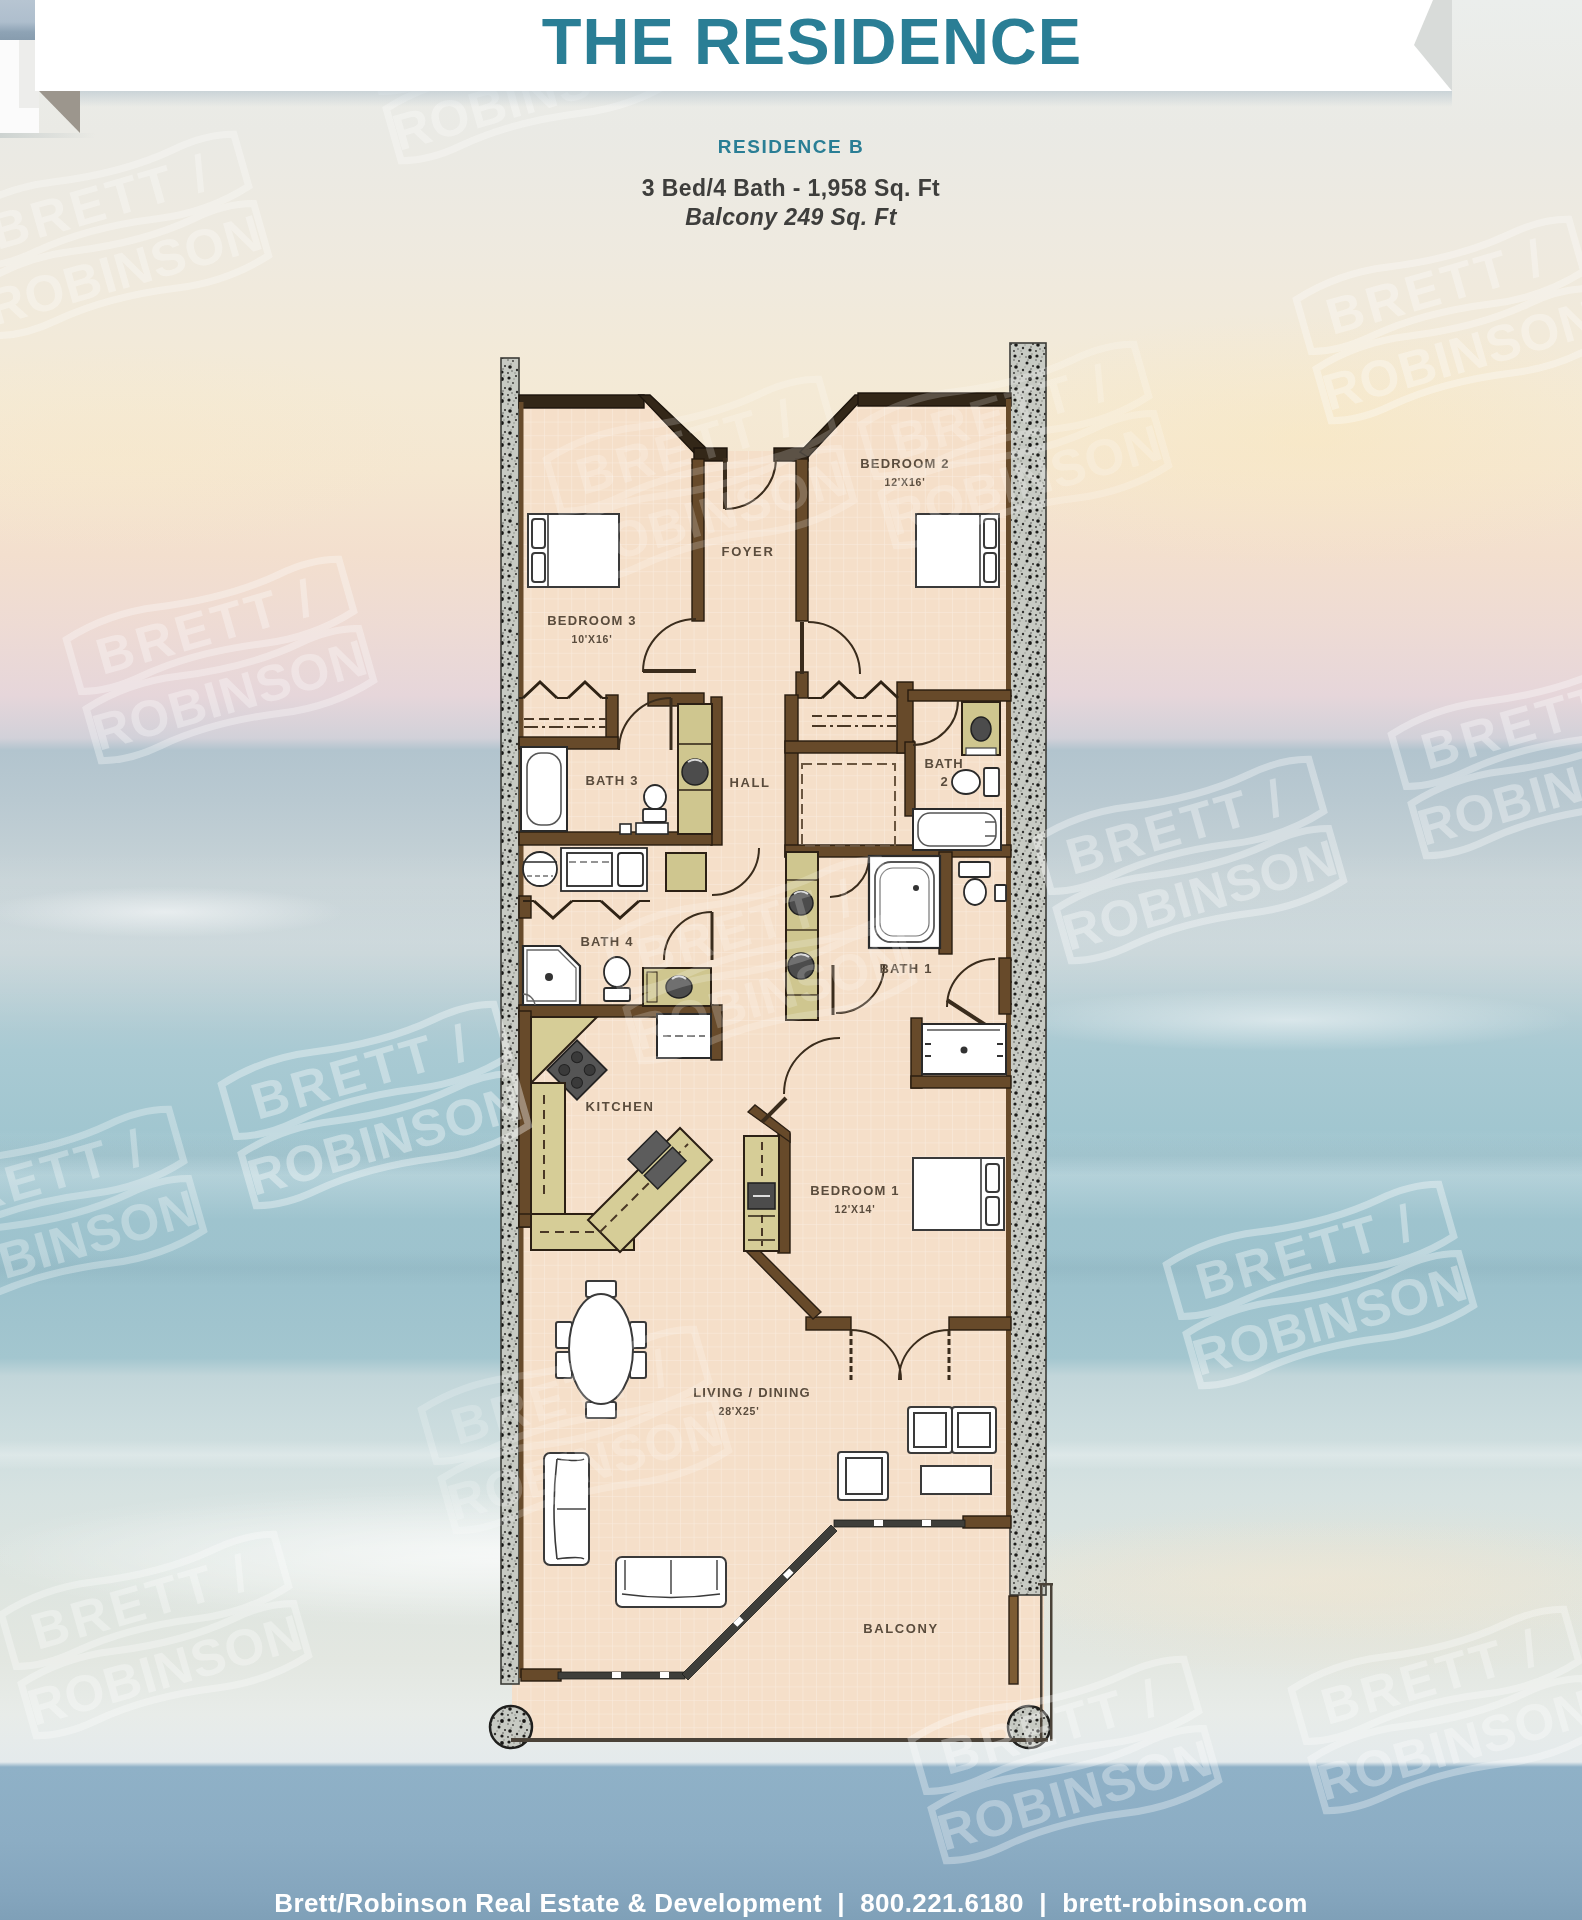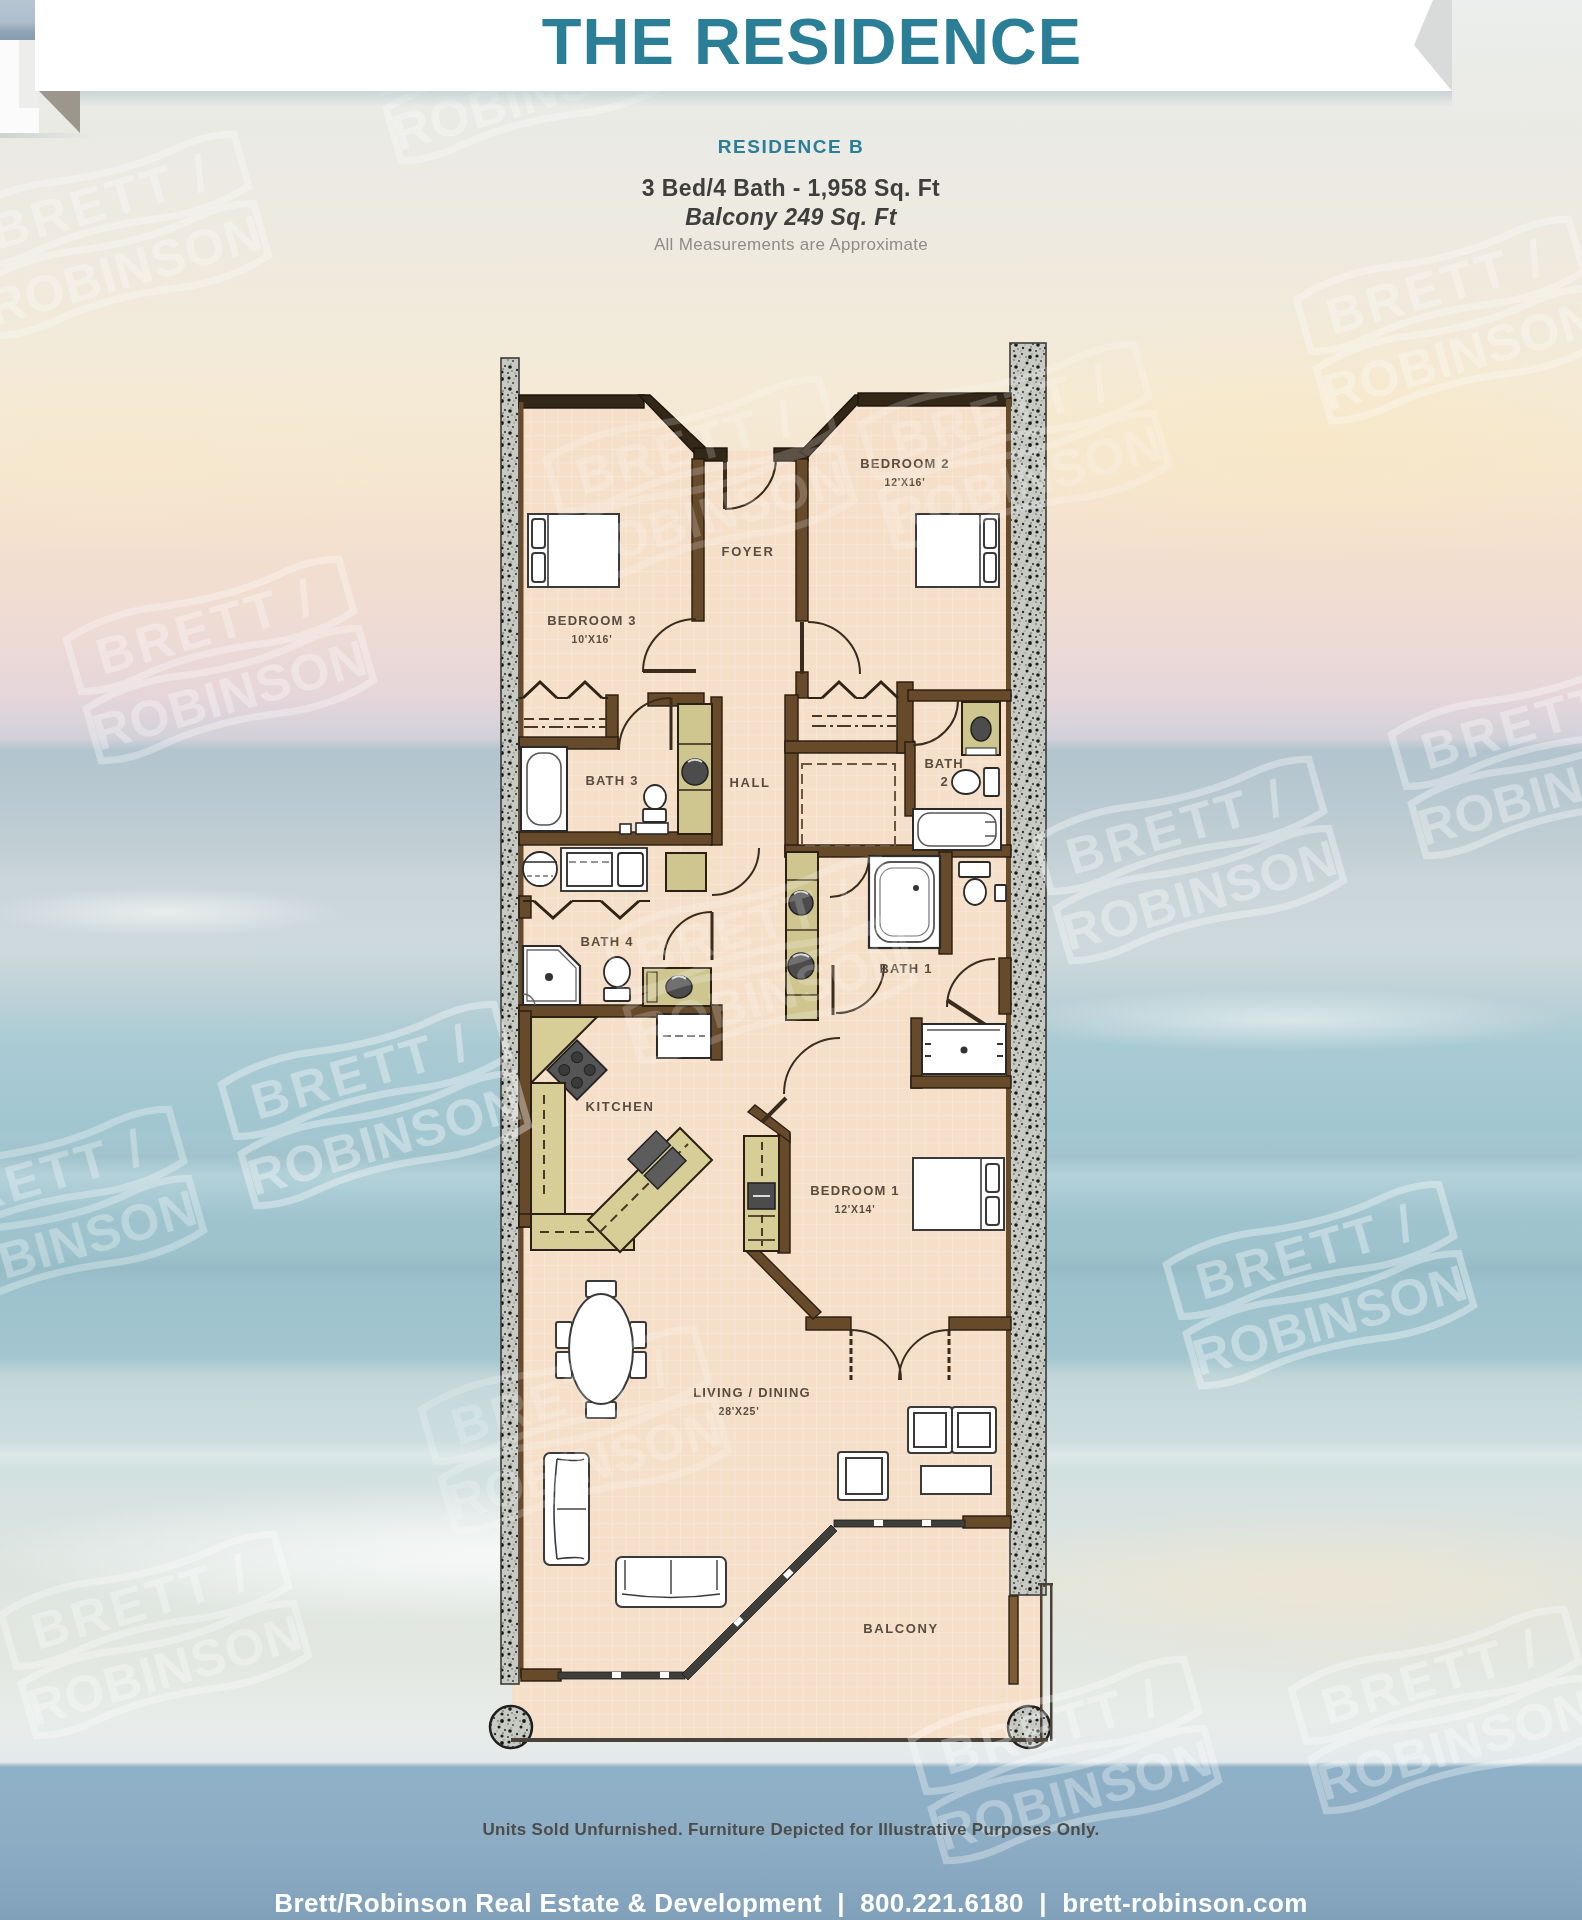--- a/index.html
+++ b/index.html
@@ -577,7 +577,6 @@
 
 <div class="hdr" style="top:204px;font-size:23px;font-weight:bold;color:#3e3e3c;letter-spacing:0.4px;font-style:italic;">Balcony 249 Sq. Ft</div>
 
-<div class="hdr" style="top:235px;font-size:17px;color:#8f8d85;letter-spacing:0.3px;">All Measurements are Approximate</div>
 
 <div class="hdr" style="top:1820px;font-size:17px;font-weight:bold;color:#4c4c49;letter-spacing:0.3px;">Units Sold Unfurnished. Furniture Depicted for Illustrative Purposes Only.</div>
 

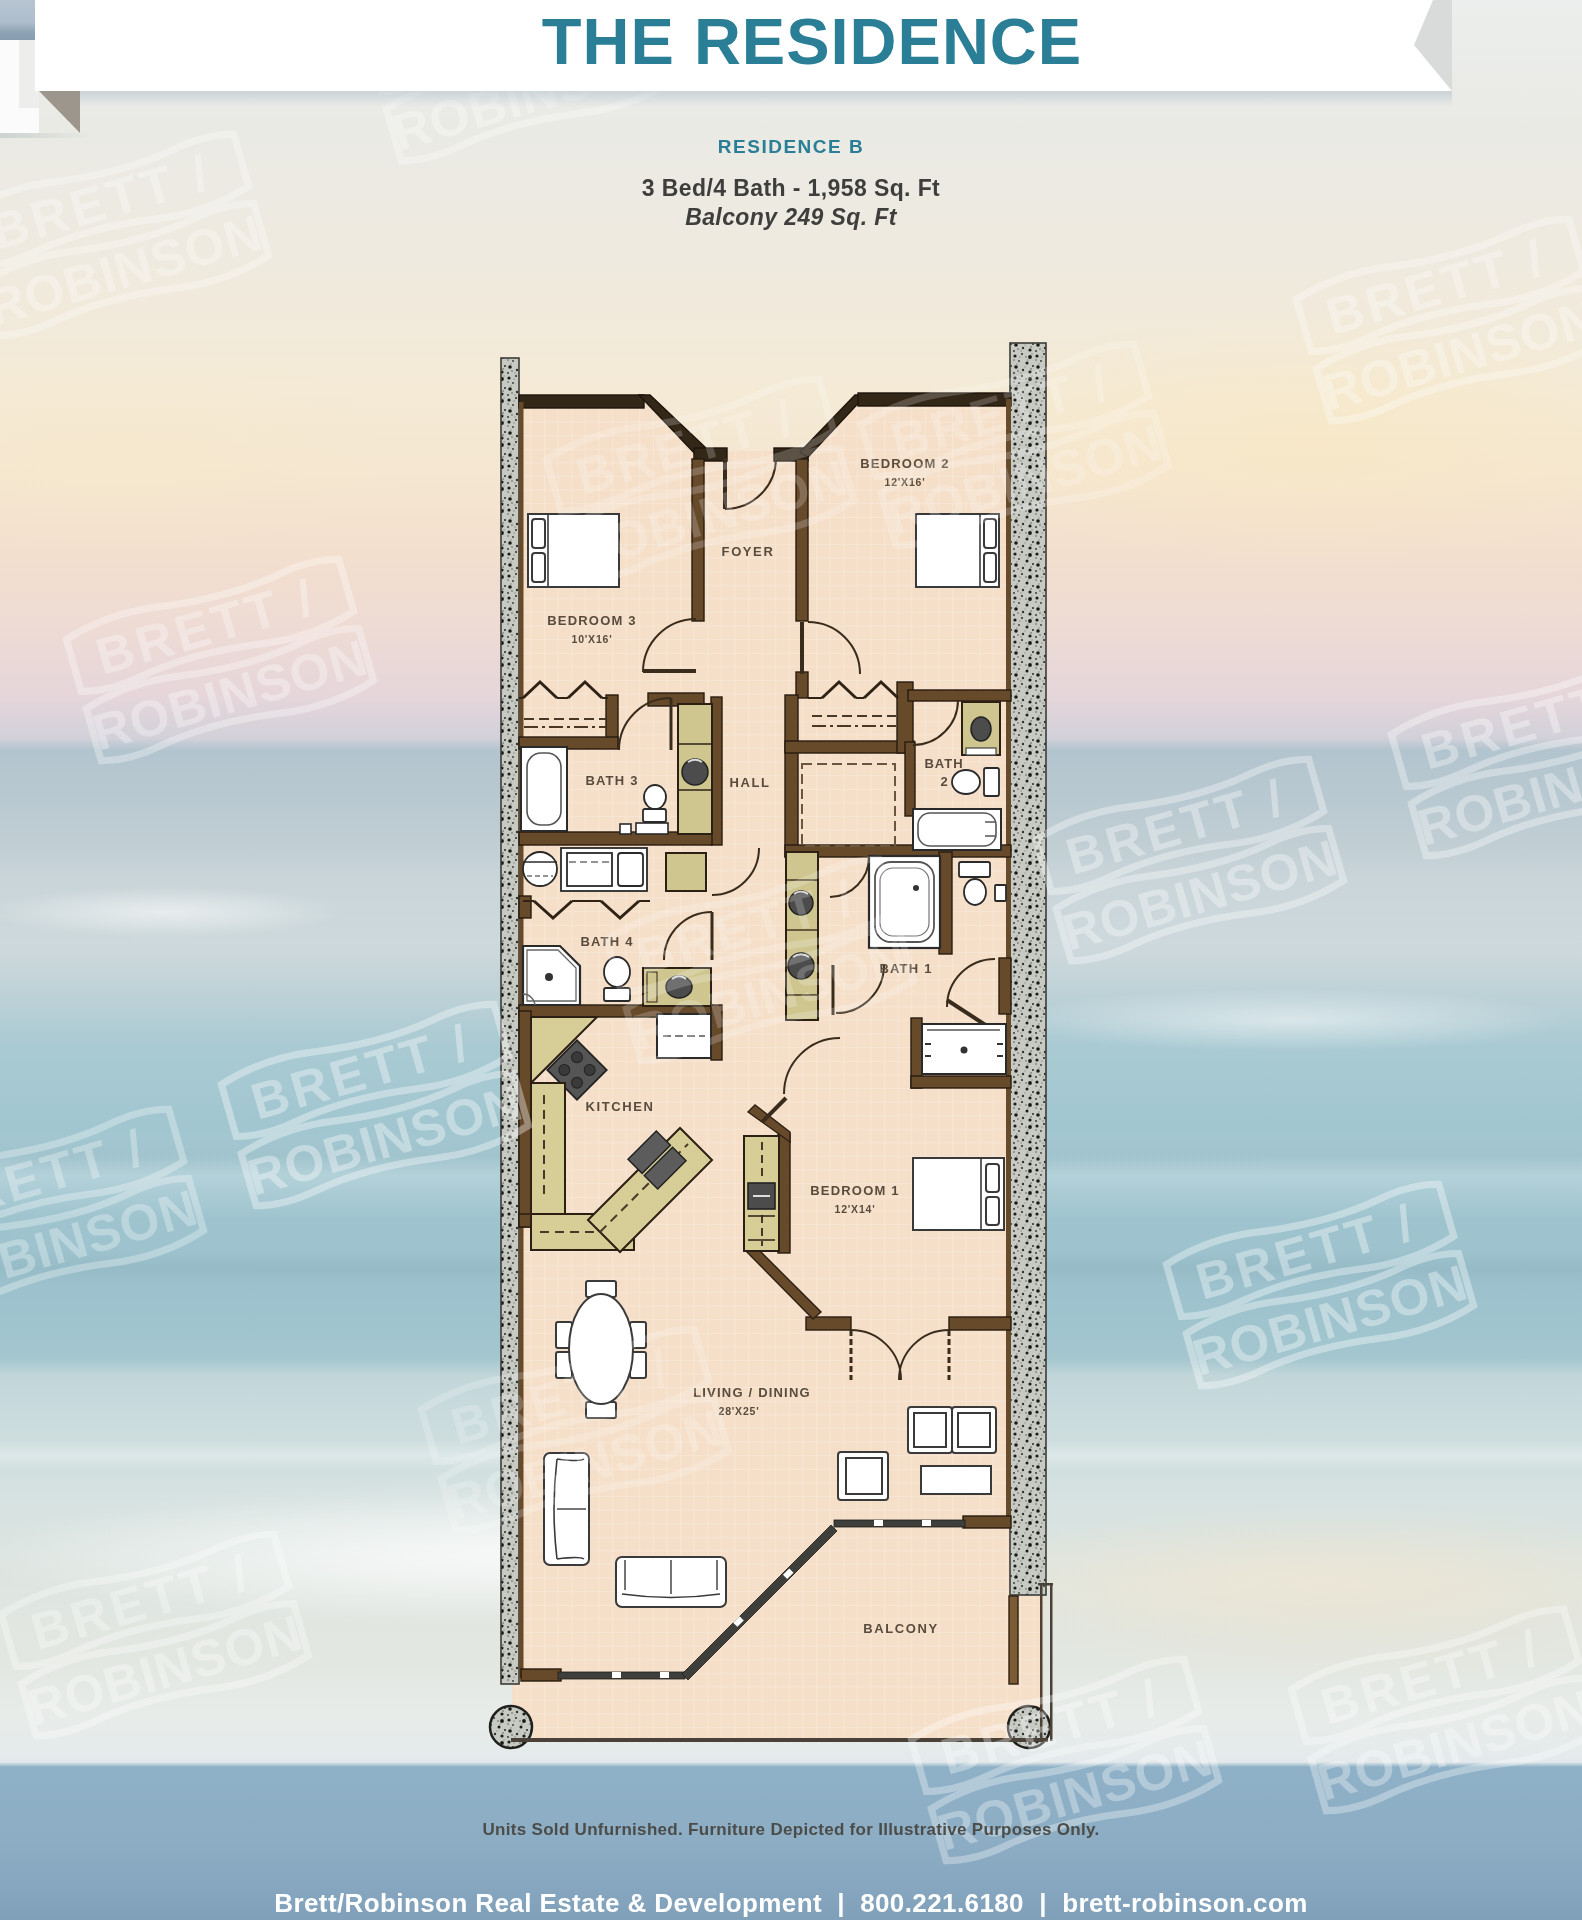--- a/index.html
+++ b/index.html
@@ -578,7 +578,6 @@
 <div class="hdr" style="top:204px;font-size:23px;font-weight:bold;color:#3e3e3c;letter-spacing:0.4px;font-style:italic;">Balcony 249 Sq. Ft</div>
 
 
-<div class="hdr" style="top:1820px;font-size:17px;font-weight:bold;color:#4c4c49;letter-spacing:0.3px;">Units Sold Unfurnished. Furniture Depicted for Illustrative Purposes Only.</div>
 
 <div class="hdr" style="top:1888px;font-size:26px;font-weight:bold;color:#ffffff;letter-spacing:0.4px;">Brett/Robinson Real Estate &amp; Development&nbsp;&nbsp;|&nbsp;&nbsp;800.221.6180&nbsp;&nbsp;|&nbsp;&nbsp;brett-robinson.com</div>
 </div>

